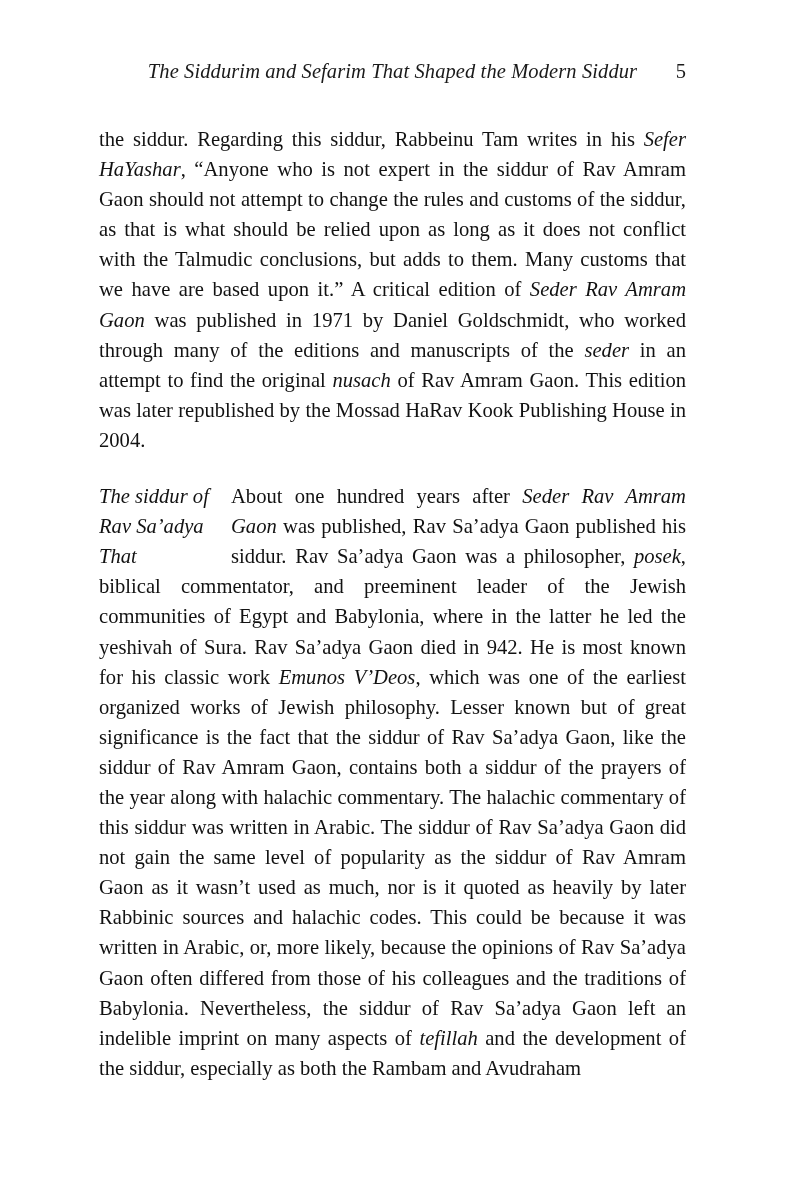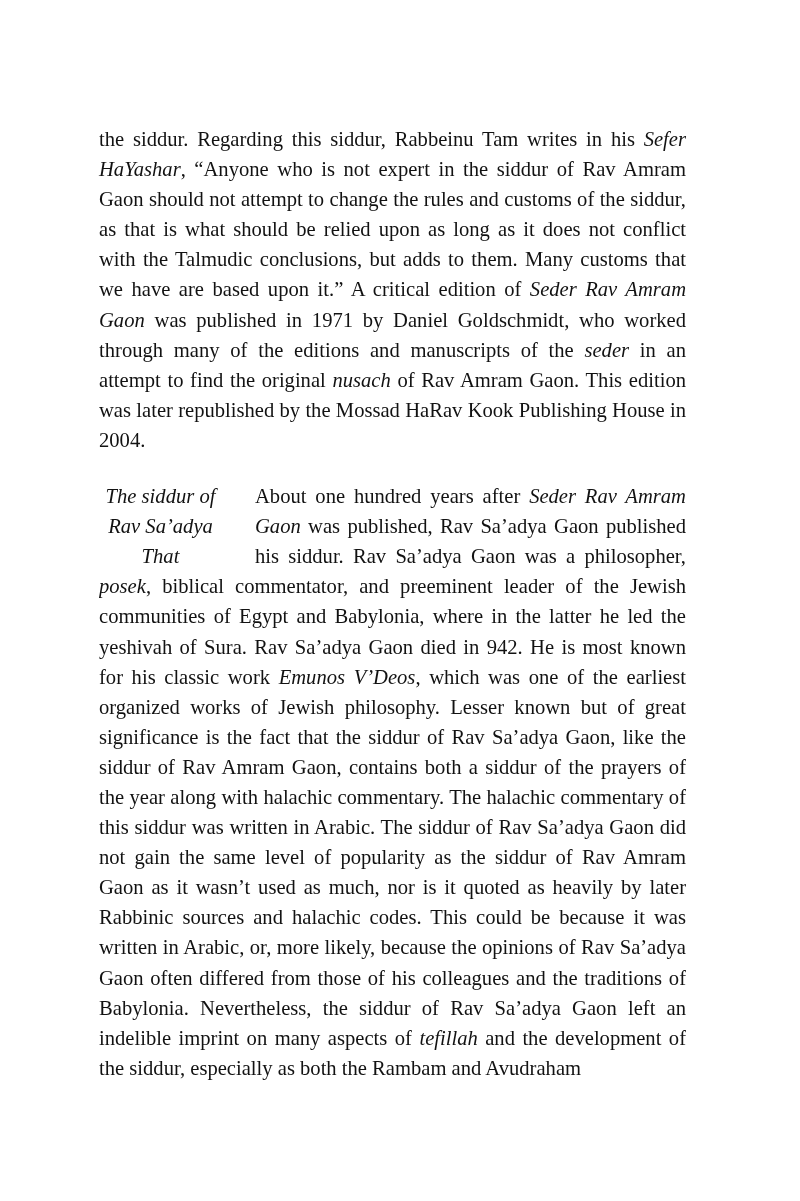--- a/index.html
+++ b/index.html
@@ -99,6 +99,10 @@
 
 <div class="page" style="background: rgb(255, 255, 255); color: rgb(18, 18, 18);">
 
+  <div class="running-head">
+    <span class="running-head-title">The Siddurim and Sefarim That Shaped the Modern Siddur</span>
+    <span class="running-head-folio">5</span>
+  </div>
 
   <div class="text-block">
 

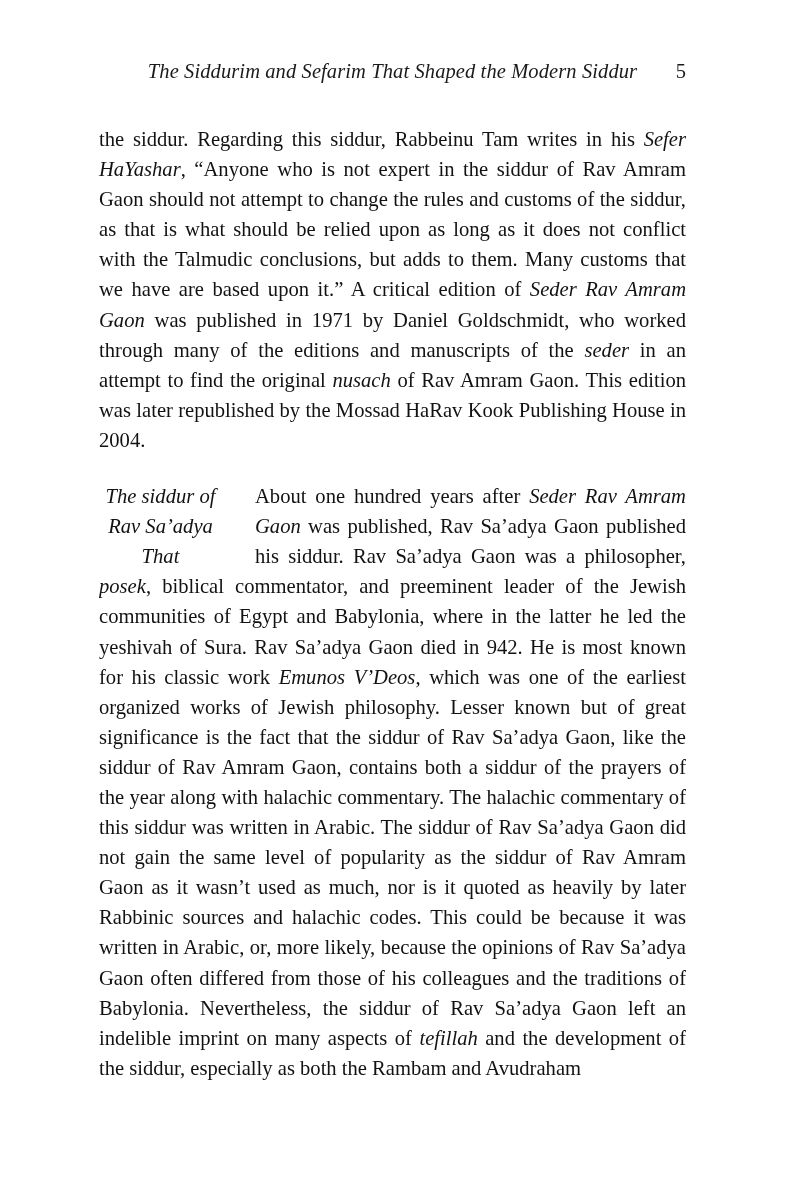--- a/index.html
+++ b/index.html
@@ -78,8 +78,8 @@
   .sidenote {
     float: left;
     width: 123px;
-    margin: 0 33px 0 0;
-    text-align: center;
+    margin: 0 9px 0 0;
+    text-align: left;
     font-size: 20.6px;
     line-height: 30.1px;
     color: #121212;

